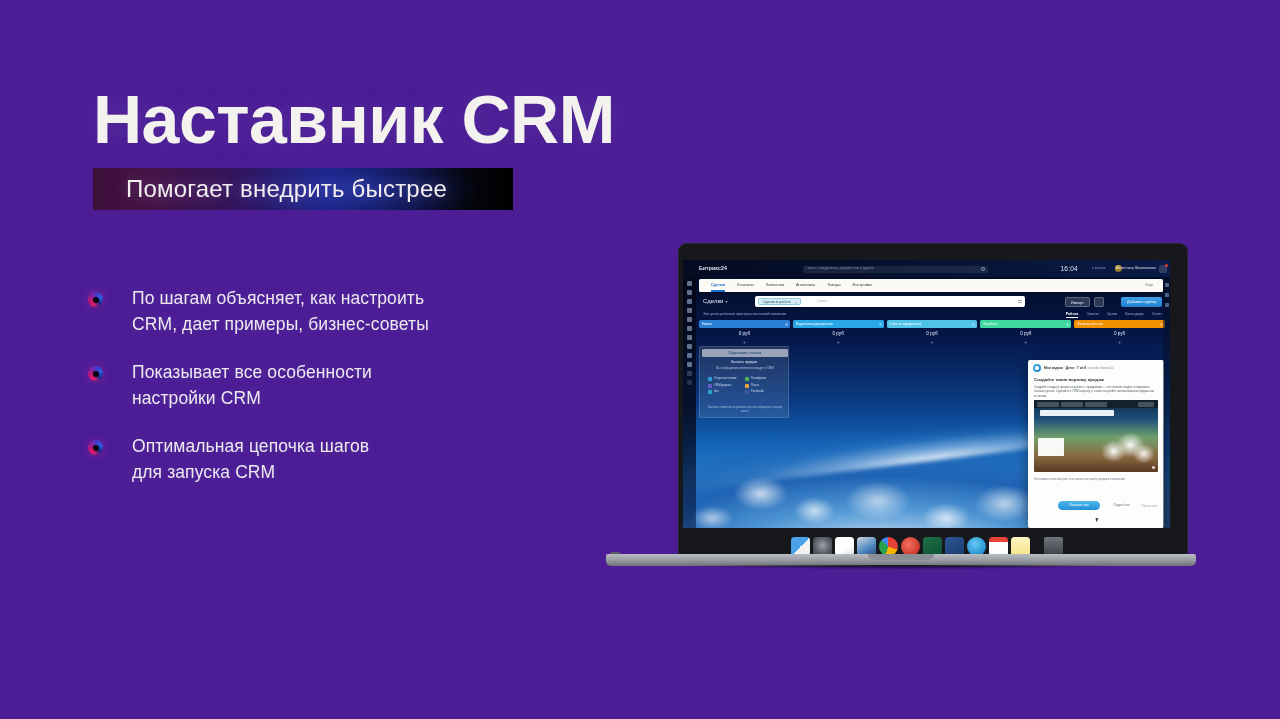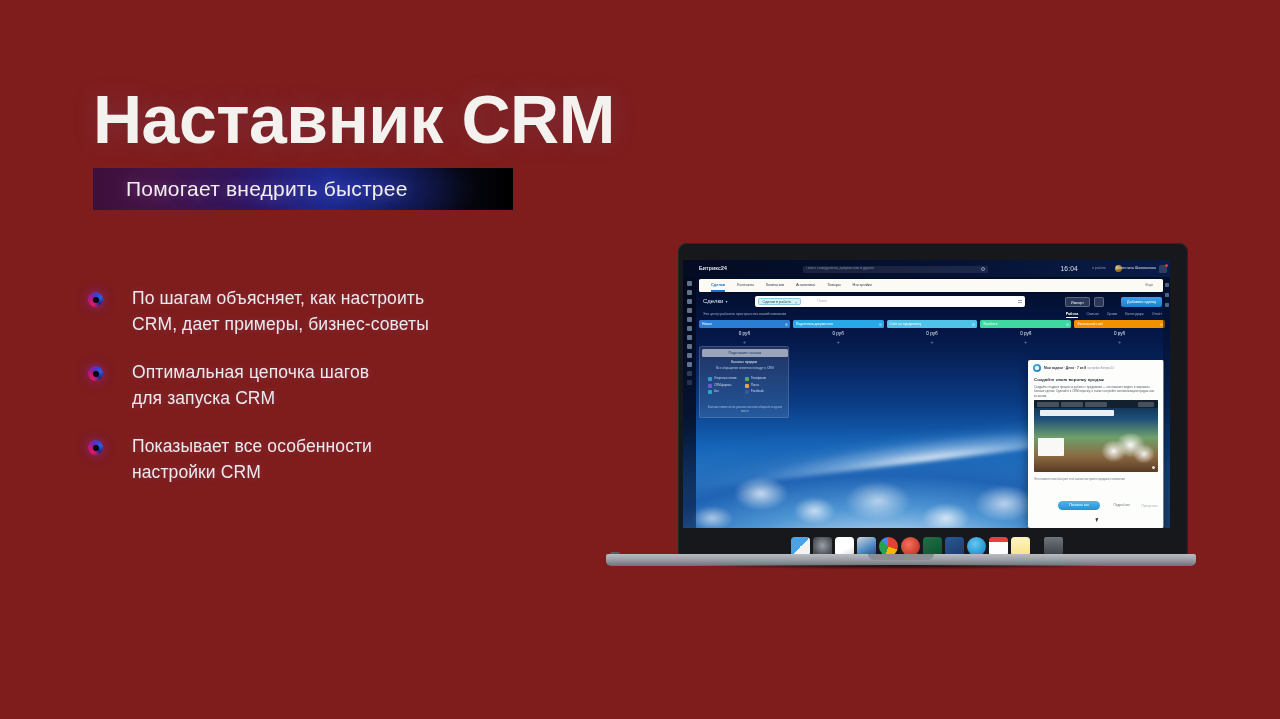--- a/index.html
+++ b/index.html
@@ -23,7 +23,7 @@
   .slide {
     position: absolute;
     inset: 0;
-    background: #7f1d1d;
+    background: #4c1d95;
     overflow: hidden;
   }
 

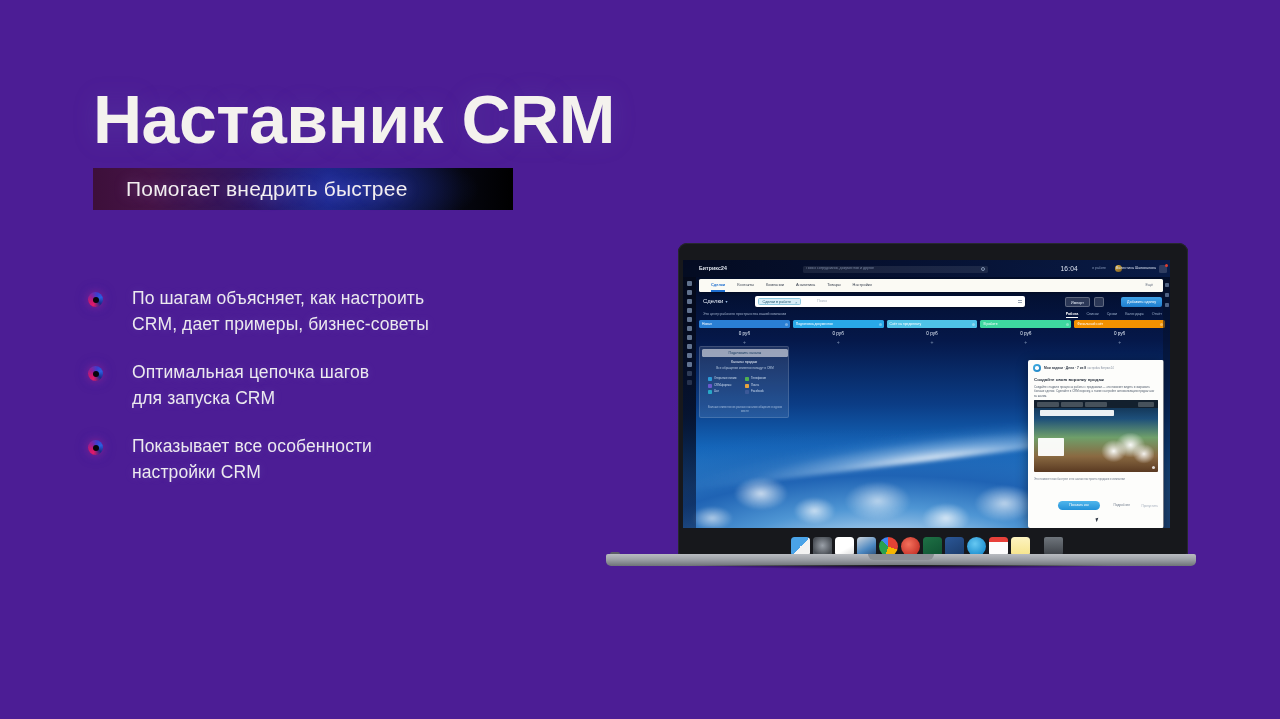--- a/index.html
+++ b/index.html
@@ -74,7 +74,7 @@
     left: 33px;
     top: 50%;
     transform: translateY(-50%);
-    font-size: 21px;
+    font-size: 24px;
     line-height: 24px;
     font-weight: 400;
     letter-spacing: 0.2px;

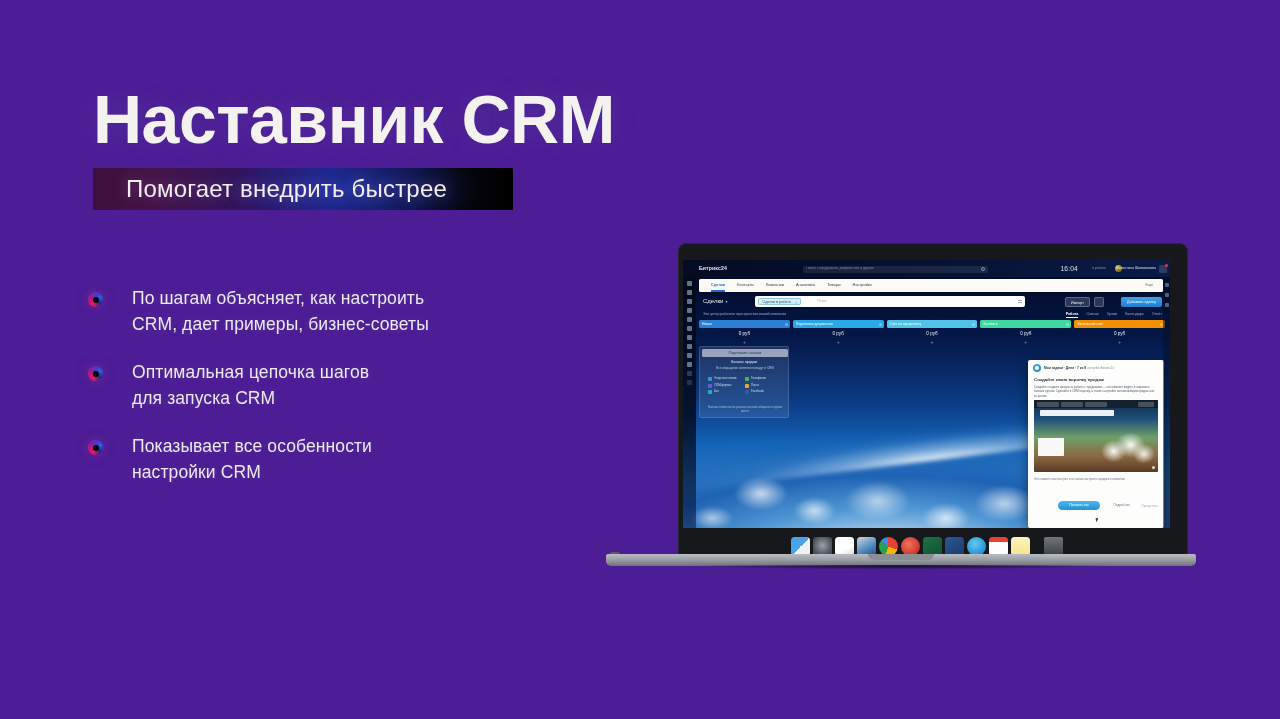--- a/index.html
+++ b/index.html
@@ -868,13 +868,13 @@
     </div>
     <div class="bullet-row">
       <span class="bullet-marker"></span>
-      <span class="bullet-text">Оптимальная цепочка шагов
-для запуска CRM</span>
+      <span class="bullet-text">Показывает все особенности
+настройки CRM</span>
     </div>
     <div class="bullet-row">
       <span class="bullet-marker"></span>
-      <span class="bullet-text">Показывает все особенности
-настройки CRM</span>
+      <span class="bullet-text">Оптимальная цепочка шагов
+для запуска CRM</span>
     </div>
   </div>
 

